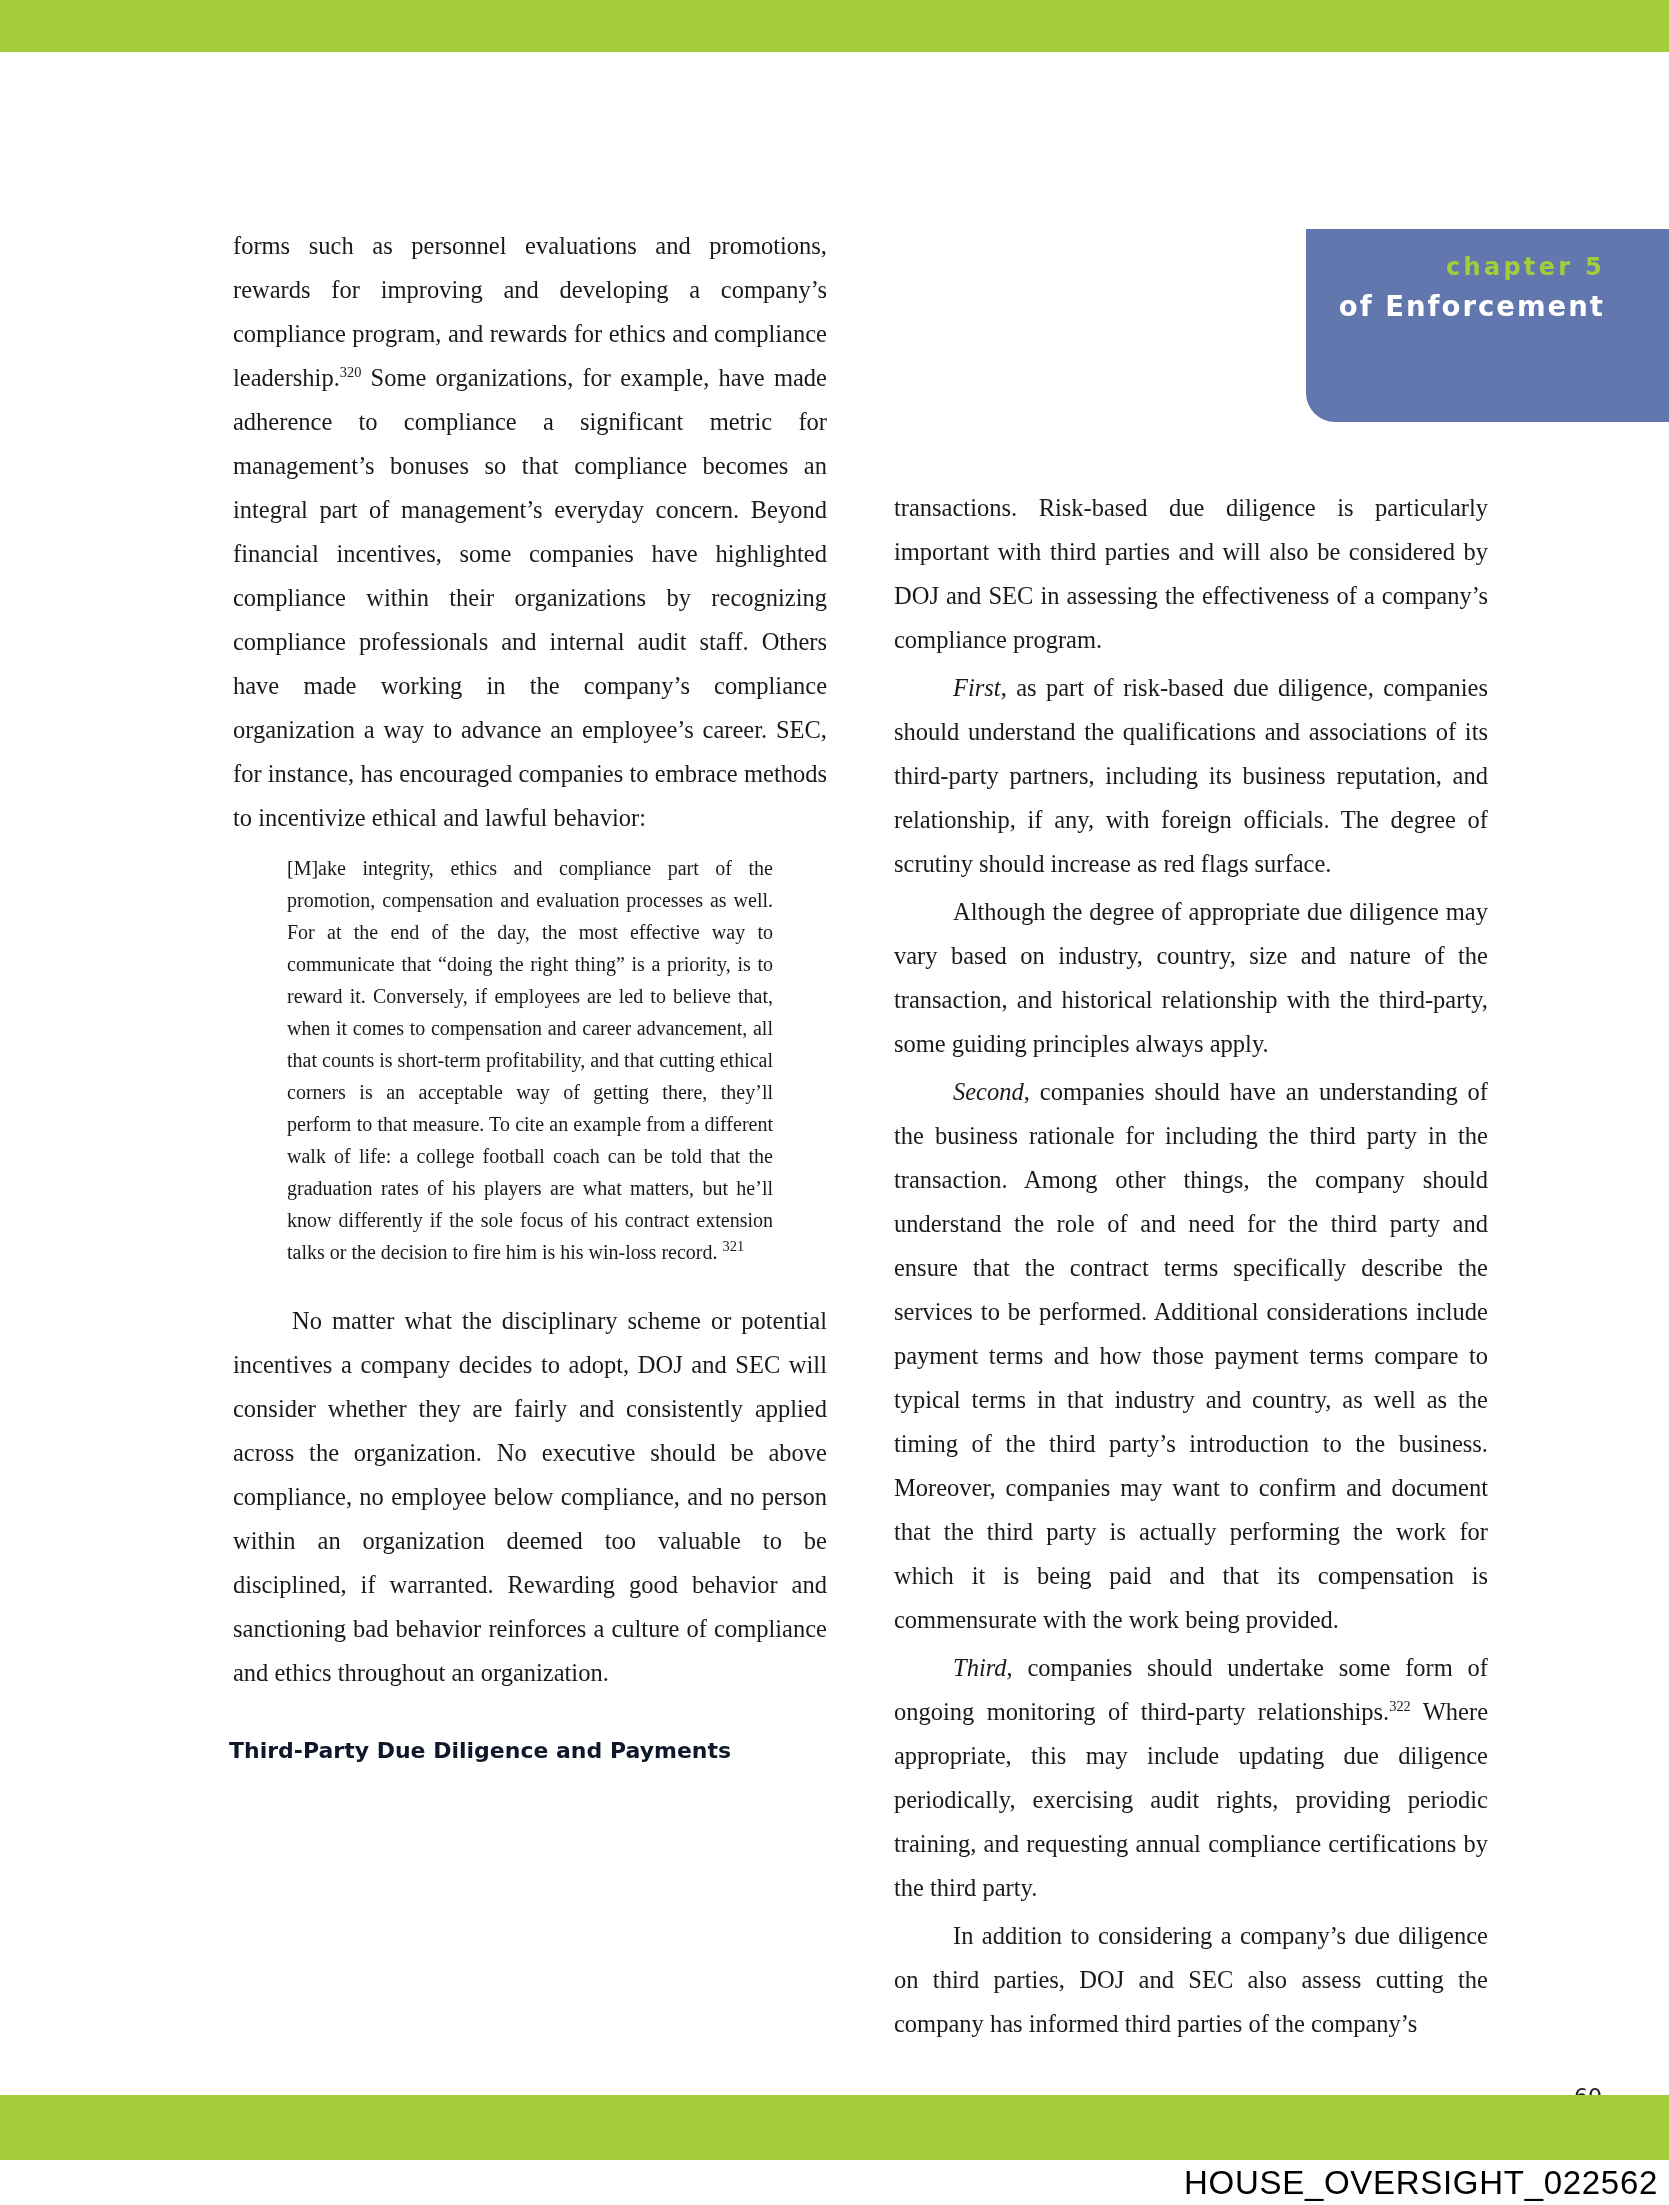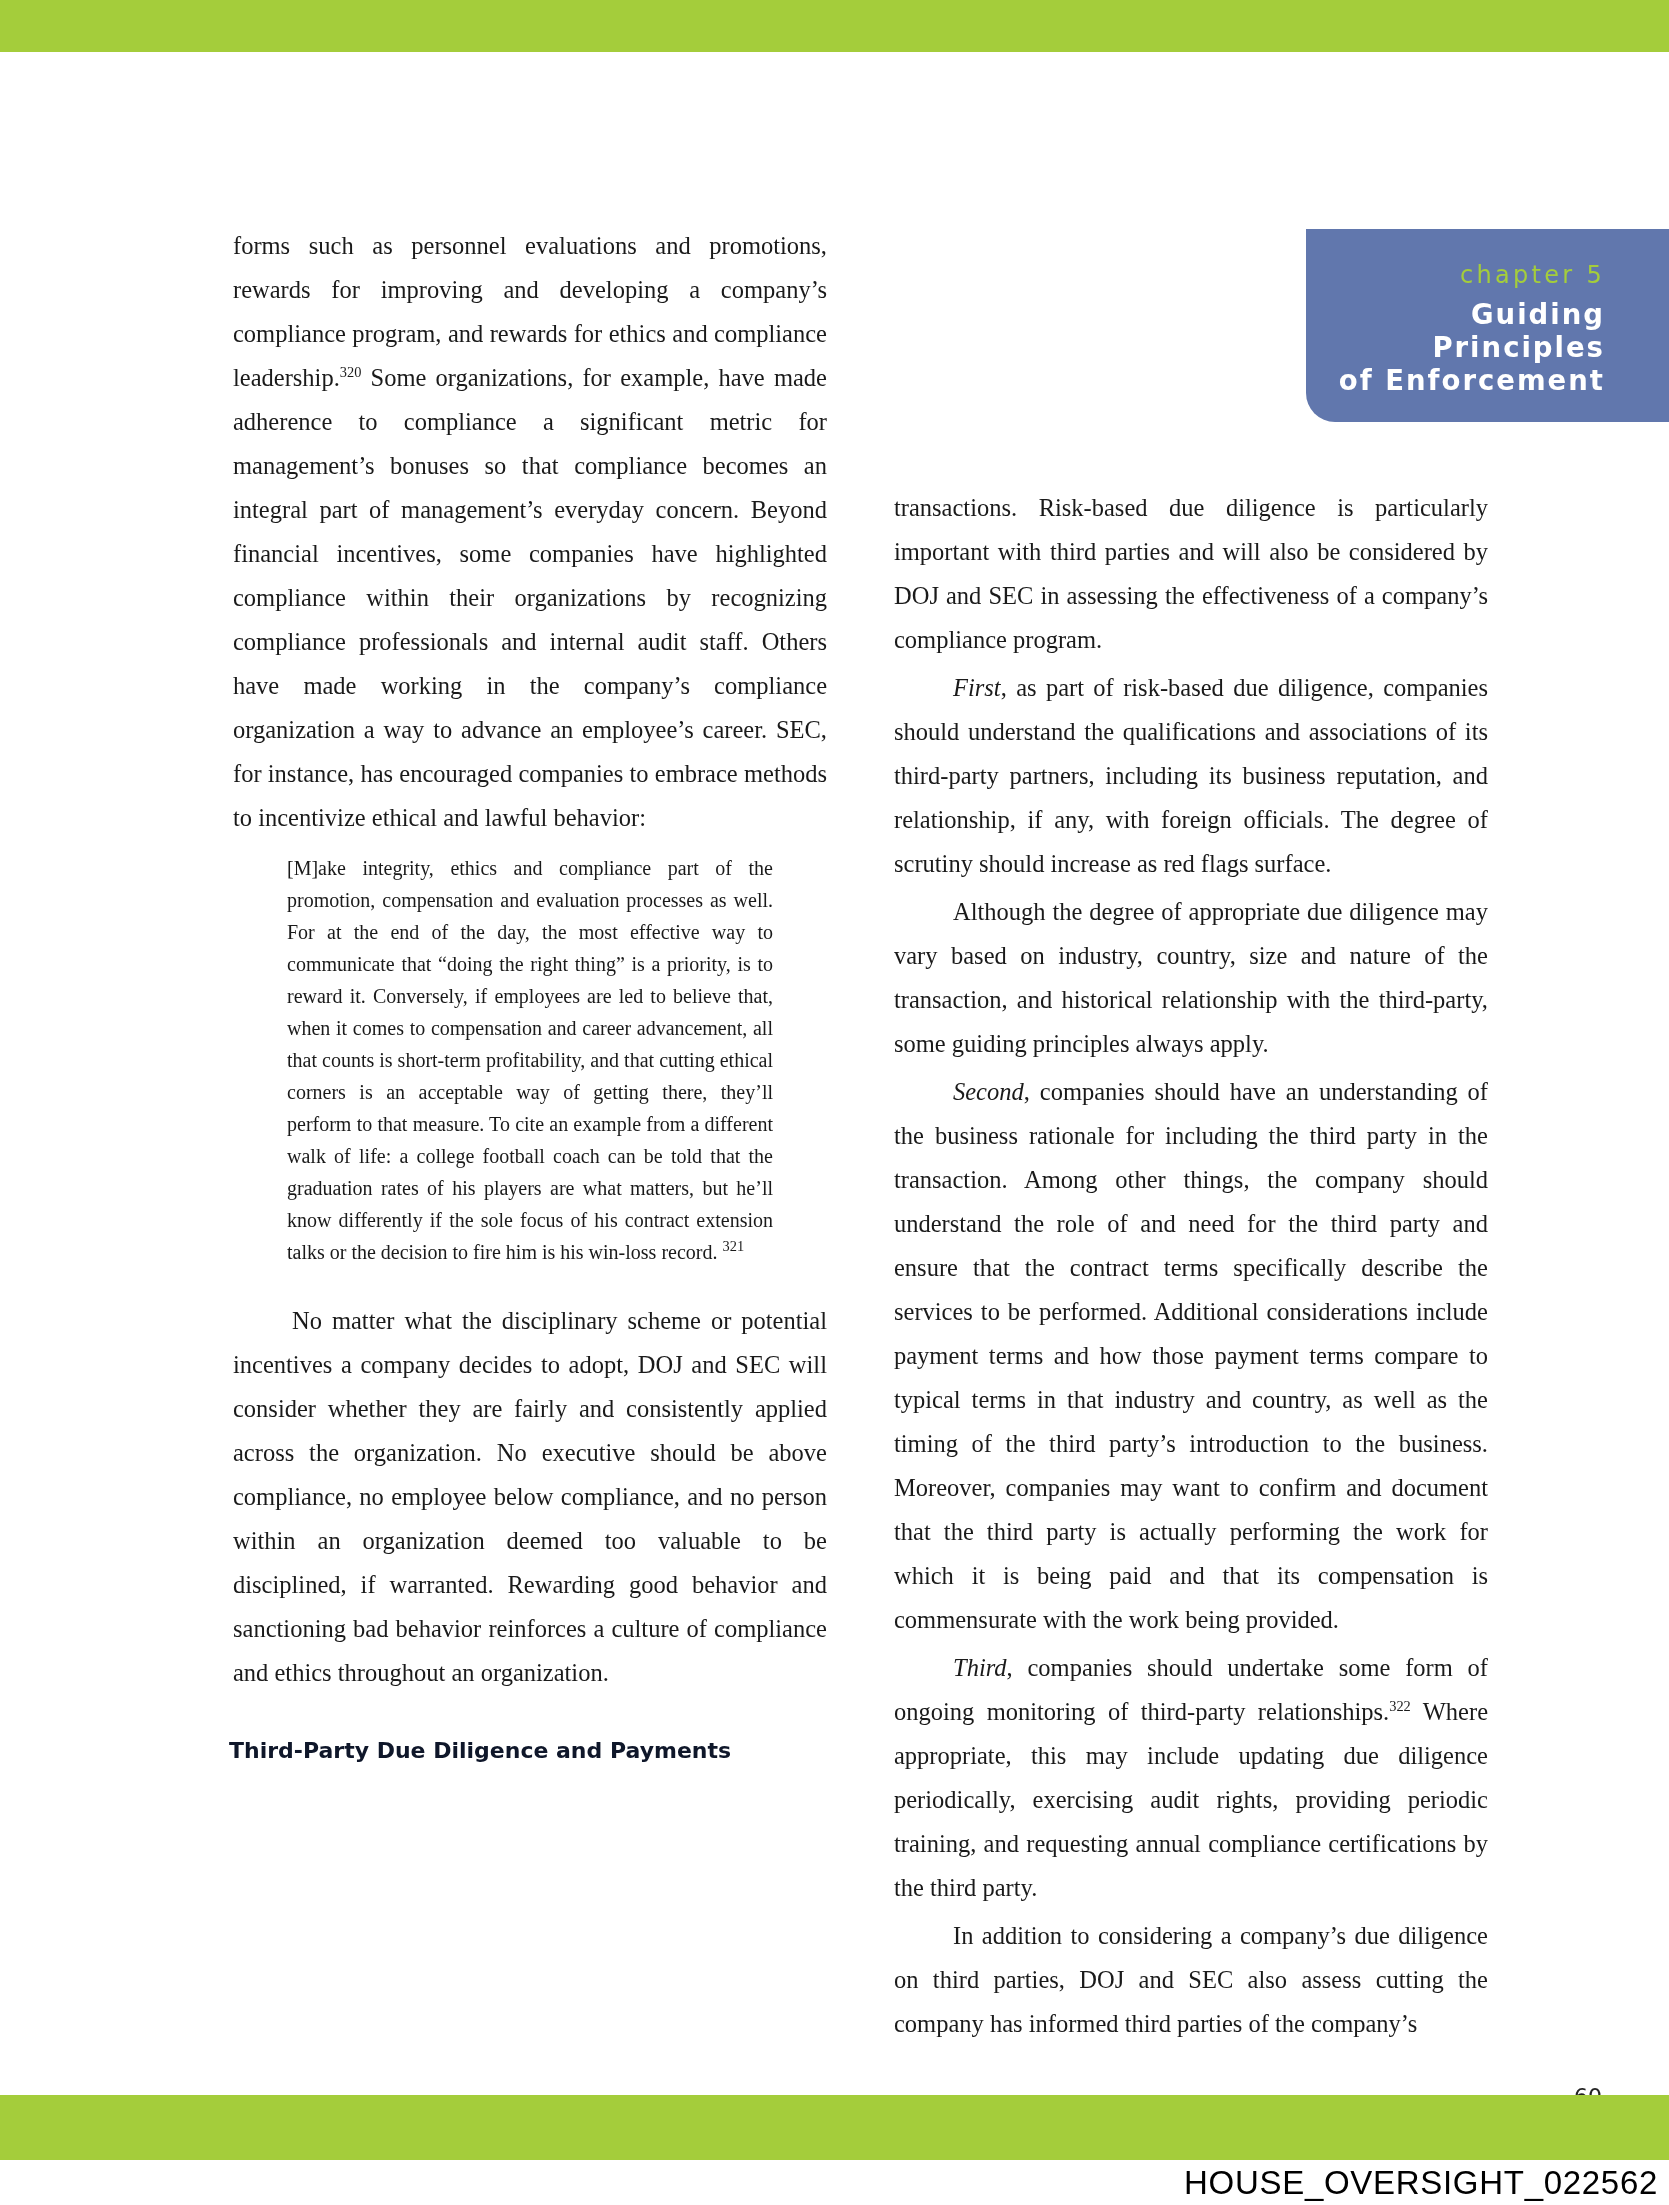--- a/index.html
+++ b/index.html
@@ -17,7 +17,7 @@
       box-sizing: border-box; padding-right: 64px; text-align: right;
       font-family: "DejaVu Sans", "Liberation Sans", sans-serif;
     }
-    .chapter-label { color: #a4cd3b; font-size: 24px; letter-spacing: 3.3px; margin-top: 32px; font-weight: normal; }
+    .chapter-label { color: #a4cd3b; font-size: 24px; letter-spacing: 3.3px; margin-top: 24px; font-weight: bold; }
     .chapter-title { color: #ffffff; font-size: 27.5px; letter-spacing: 2px; line-height: 33px; margin-top: 9.2px; font-weight: bold; }
 
     .col { position: absolute; width: 602px; font-size: 24.5px; line-height: 44px; text-align: justify; }

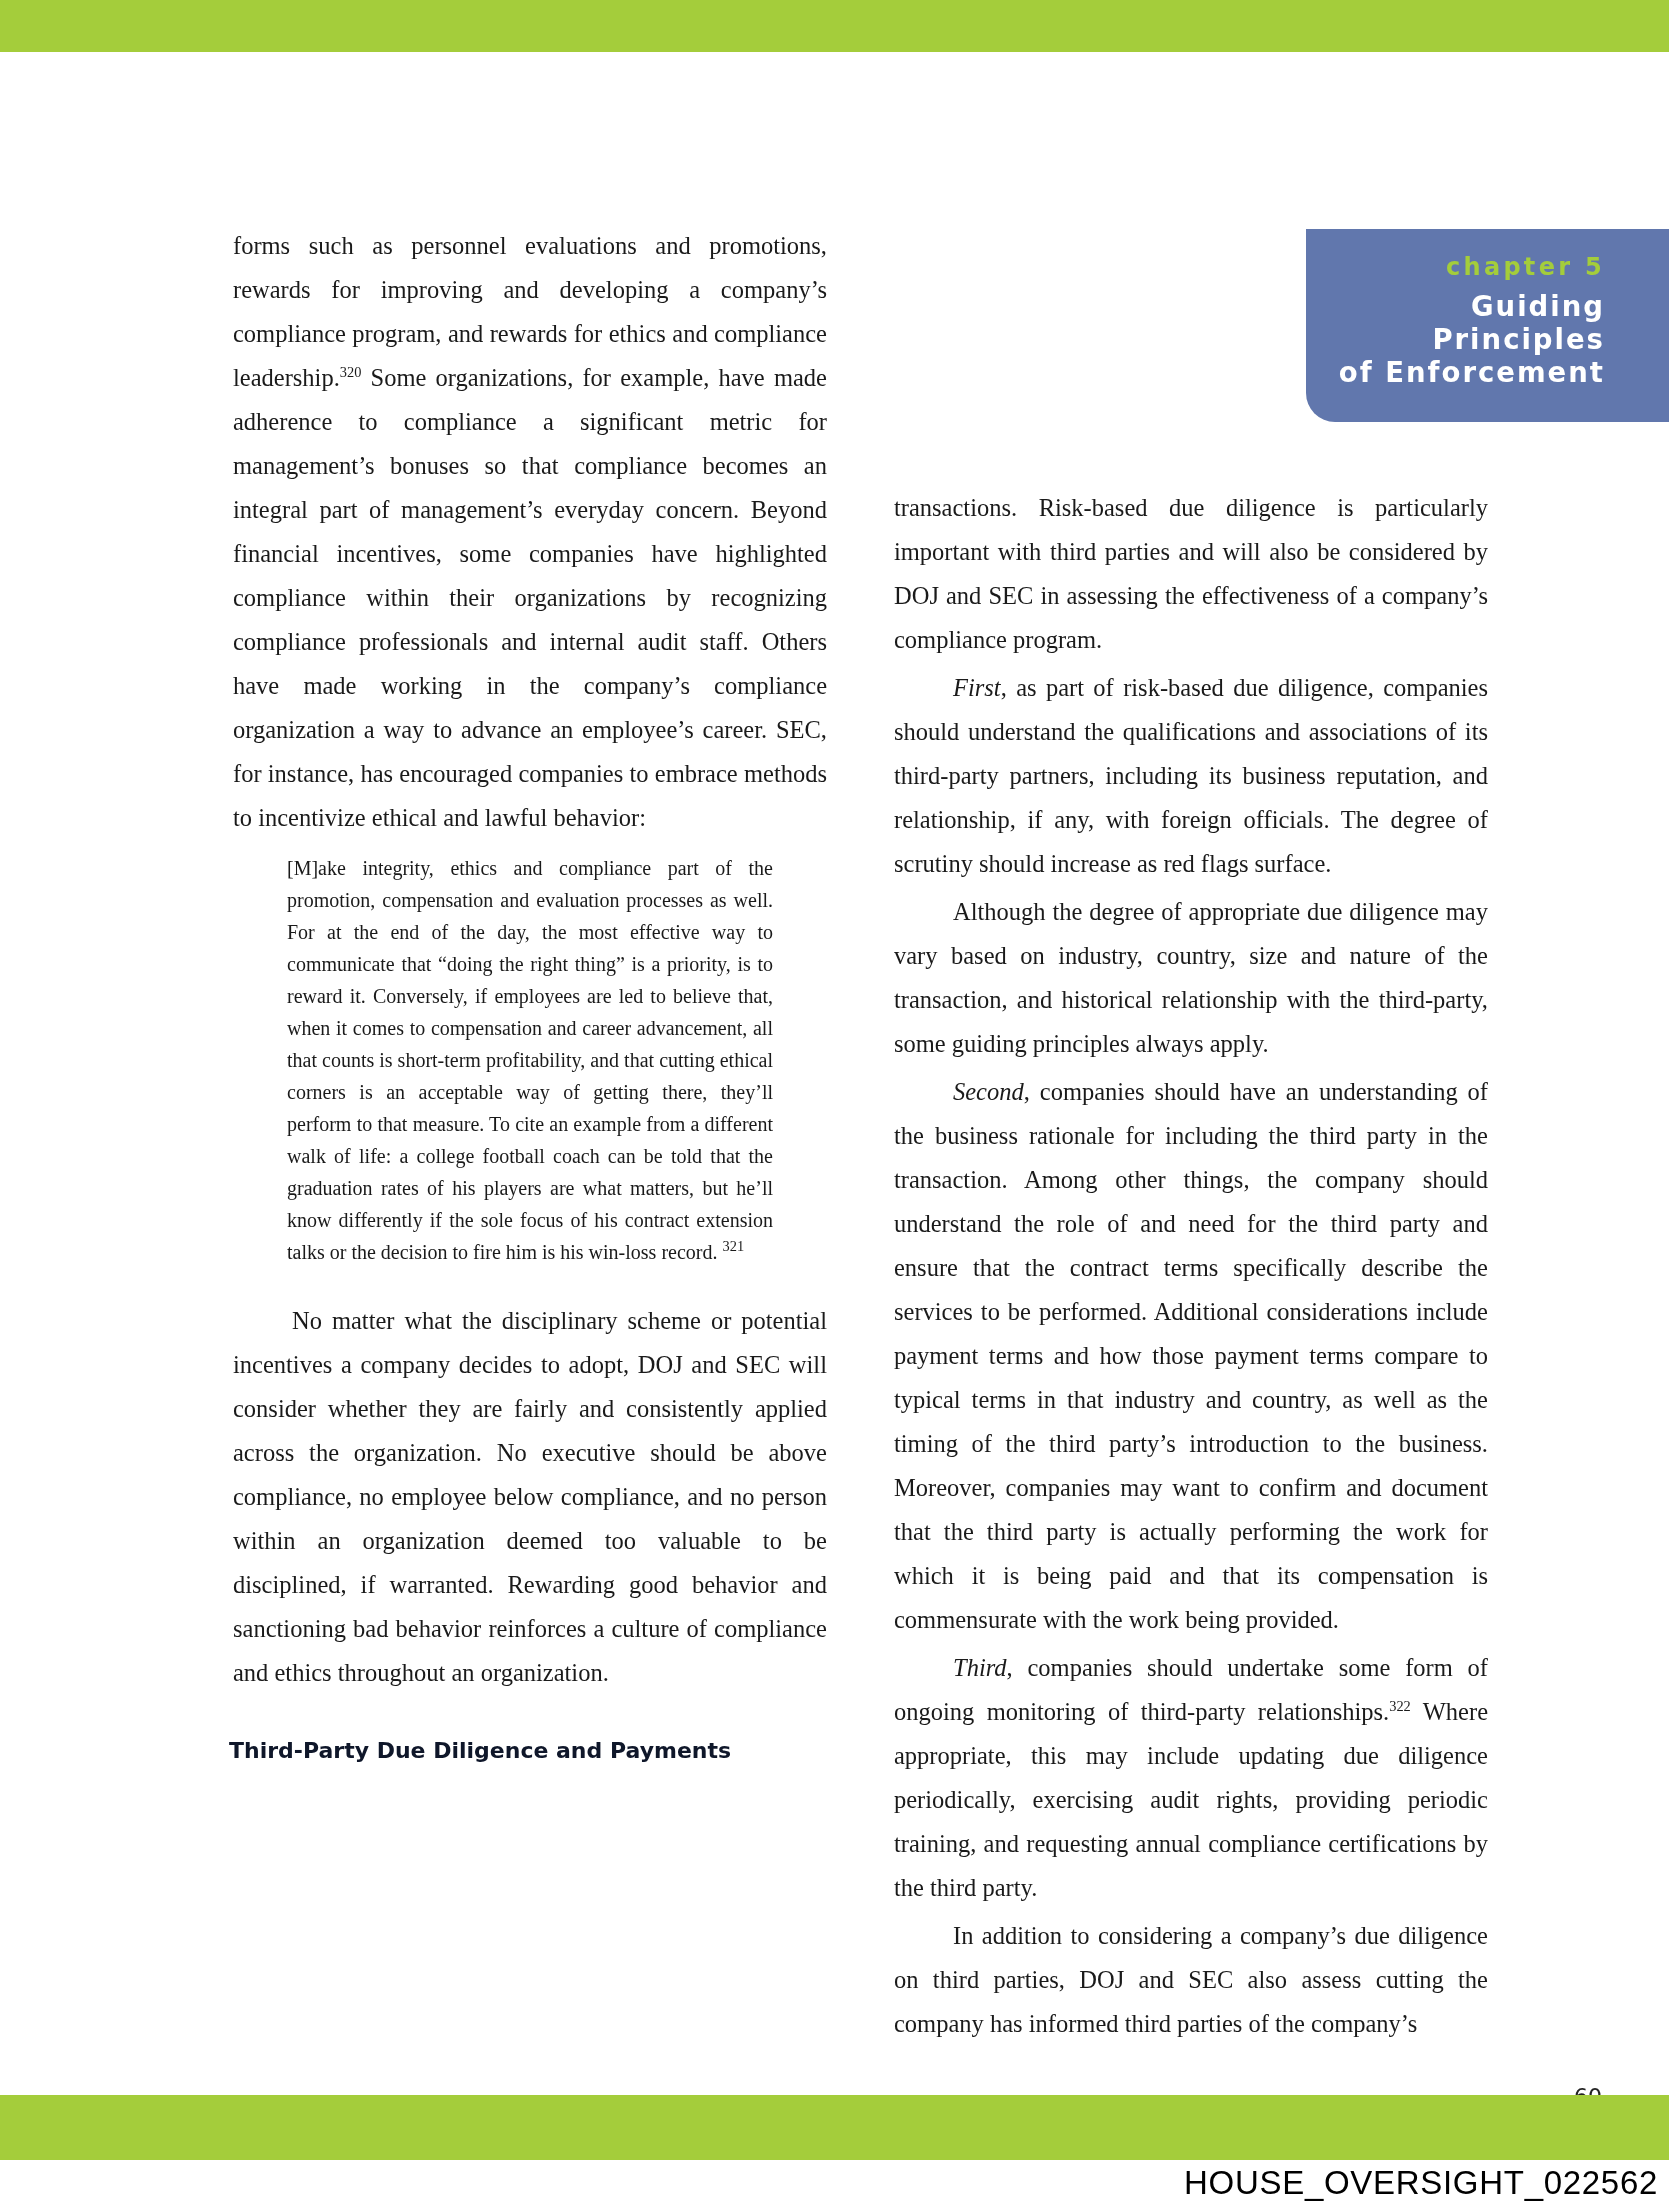--- a/index.html
+++ b/index.html
@@ -53,7 +53,6 @@
 <div class="chapter-tab">
   <div class="chapter-label">chapter 5</div>
   <div class="chapter-title">
-    <div>Guiding Principles</div>
     <div>of Enforcement</div>
   </div>
 </div>

